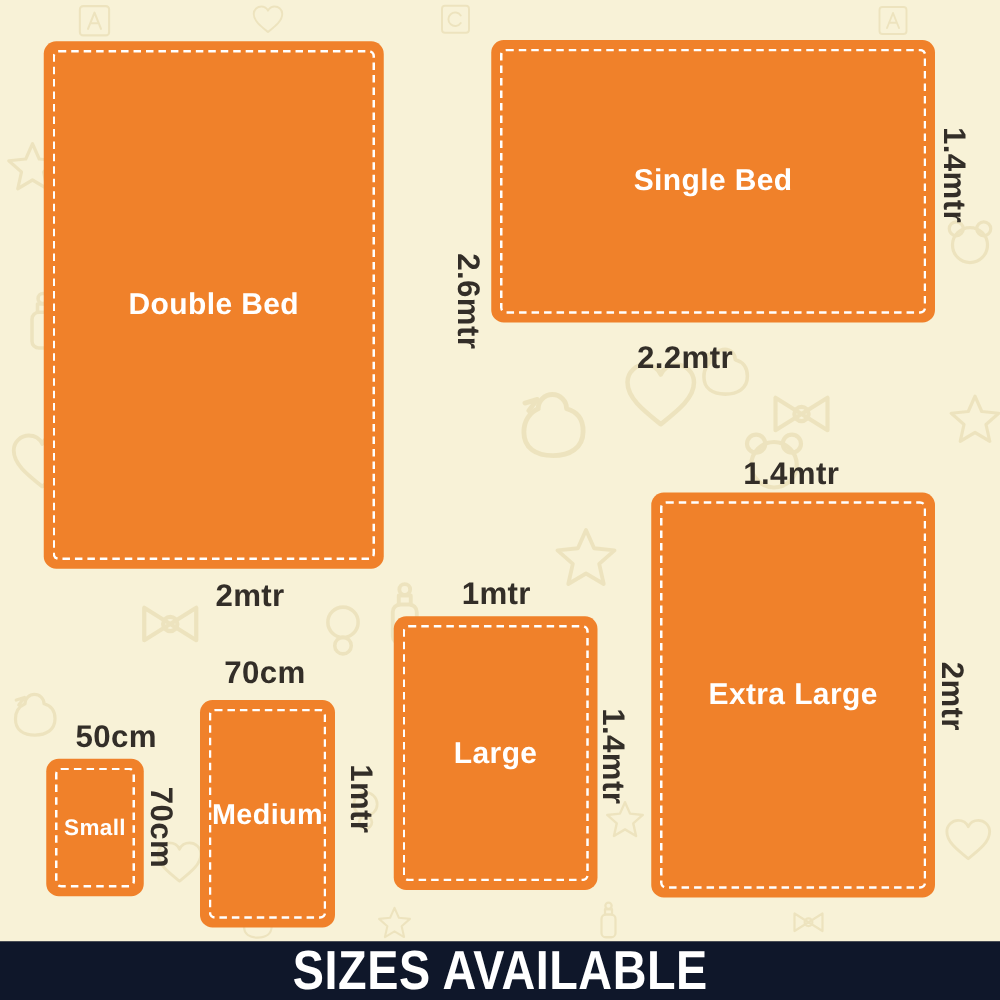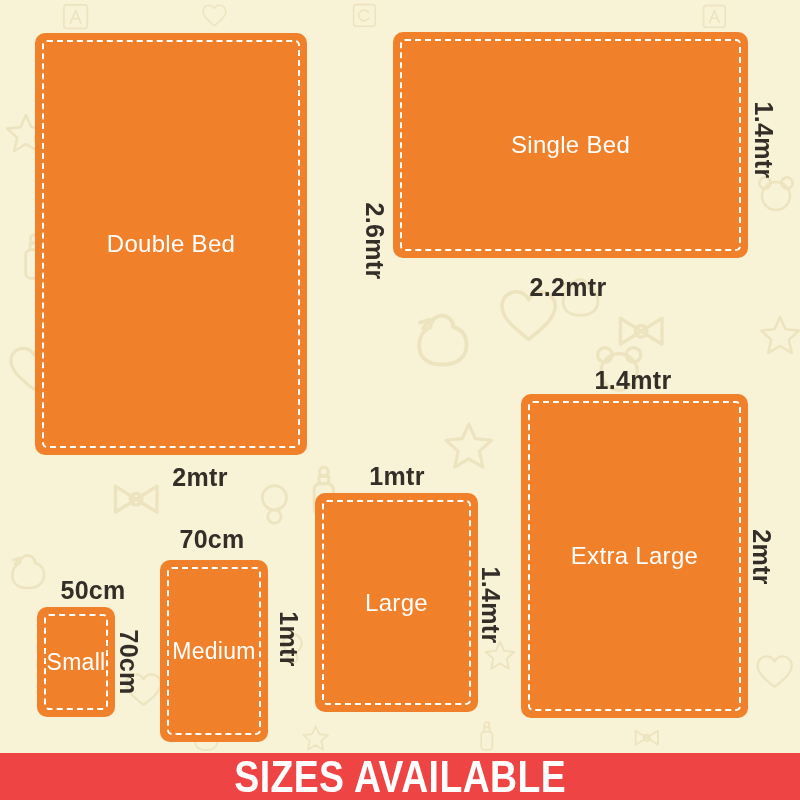--- a/index.html
+++ b/index.html
@@ -17,7 +17,7 @@
     content:"";position:absolute;inset:7px;border:2.5px dashed #FFFFFF;border-radius:5px;
   }
   .size-name{
-    color:#FFFFFF;font-weight:normal;font-size:24px;letter-spacing:.3px;
+    color:#FFFFFF;font-weight:bold;font-size:24px;letter-spacing:.3px;
     position:relative;z-index:1;white-space:nowrap;
   }
   .dim{

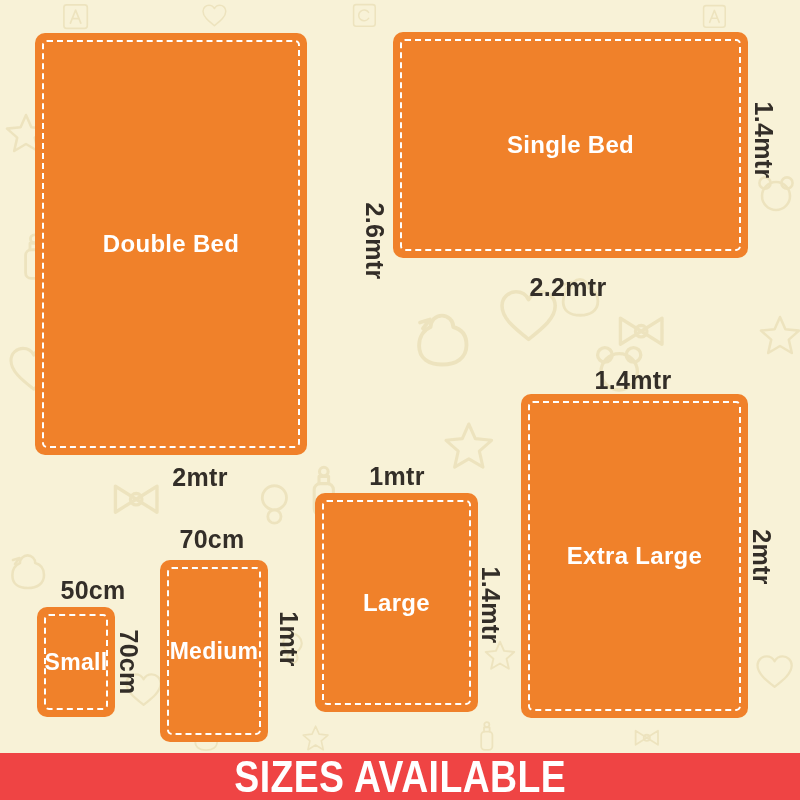--- a/index.html
+++ b/index.html
@@ -116,7 +116,7 @@
   <div class="size-box" style="left:393px;top:32px;width:355px;height:226px;">
     <span class="size-name">Single Bed</span>
   </div>
-  <span class="dim" style="left:568px;top:287px;">2.2mtr</span>
+  <span class="dim" style="left:548px;top:287px;">2.2mtr</span>
   <span class="dim rot" style="left:763px;top:140px;">1.4mtr</span>
 
   <div class="size-box" style="left:521px;top:394px;width:227px;height:324px;">

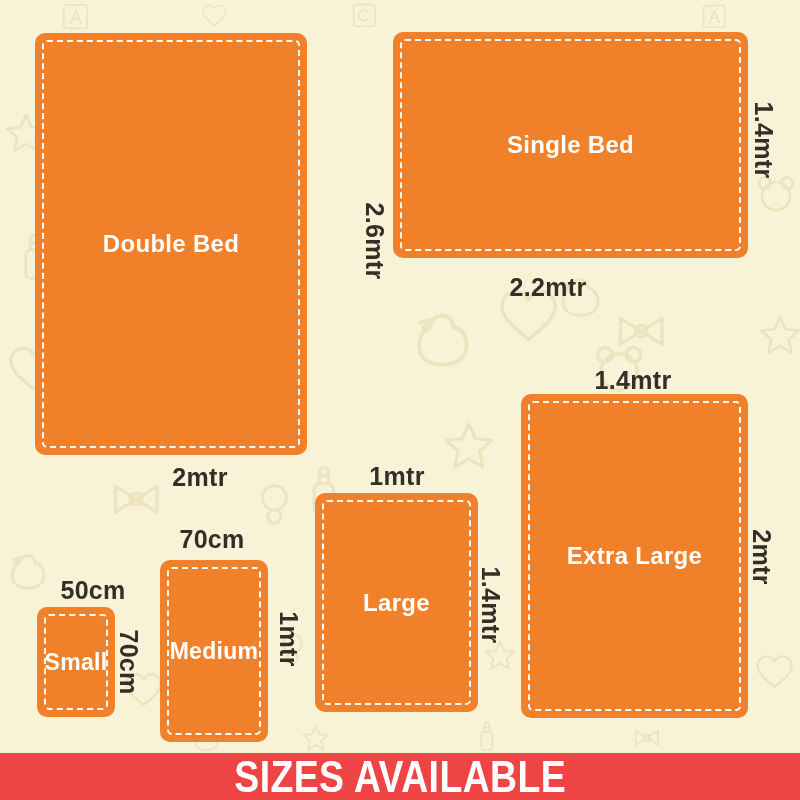--- a/index.html
+++ b/index.html
@@ -138,7 +138,7 @@
   <span class="dim rot" style="left:288px;top:639px;">1mtr</span>
 
   <div class="size-box" style="left:37px;top:607px;width:78px;height:110px;">
-    <span class="size-name" style="font-size:23px;">Small</span>
+    <span class="size-name" style="font-size:18px;">Small</span>
   </div>
   <span class="dim" style="left:93px;top:590px;">50cm</span>
   <span class="dim rot" style="left:128px;top:662px;">70cm</span>

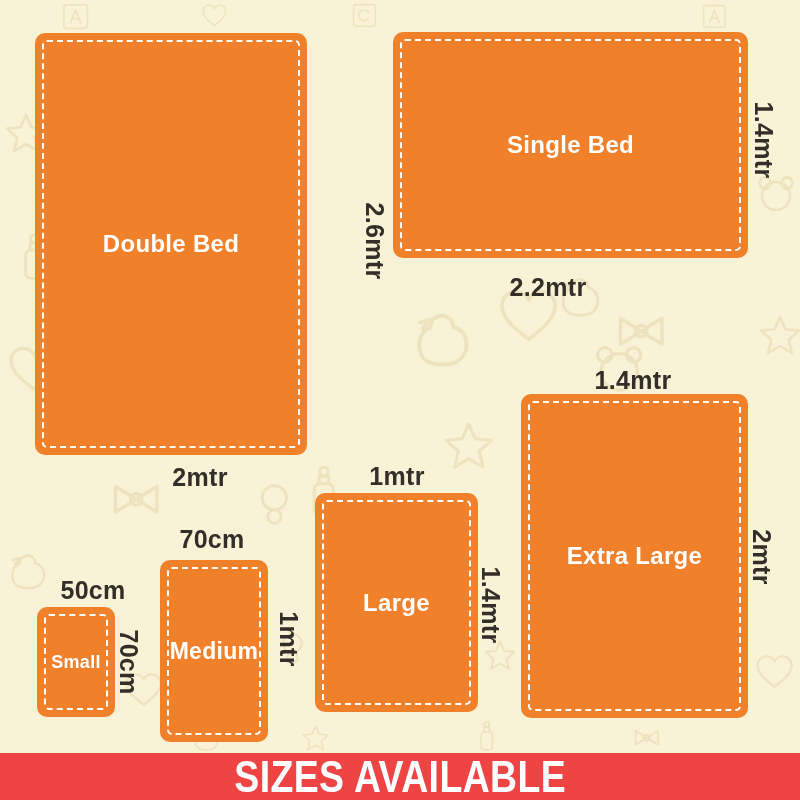--- a/index.html
+++ b/index.html
@@ -26,7 +26,7 @@
   }
   .dim.rot{transform:translate(-50%,-50%) rotate(90deg);}
   .footer-bar{
-    position:absolute;left:0;top:753px;width:800px;height:47px;background:#ef4444;
+    position:absolute;left:0;top:753px;width:800px;height:47px;background:#0f172a;
     display:flex;align-items:center;justify-content:center;
   }
   .footer-title{

